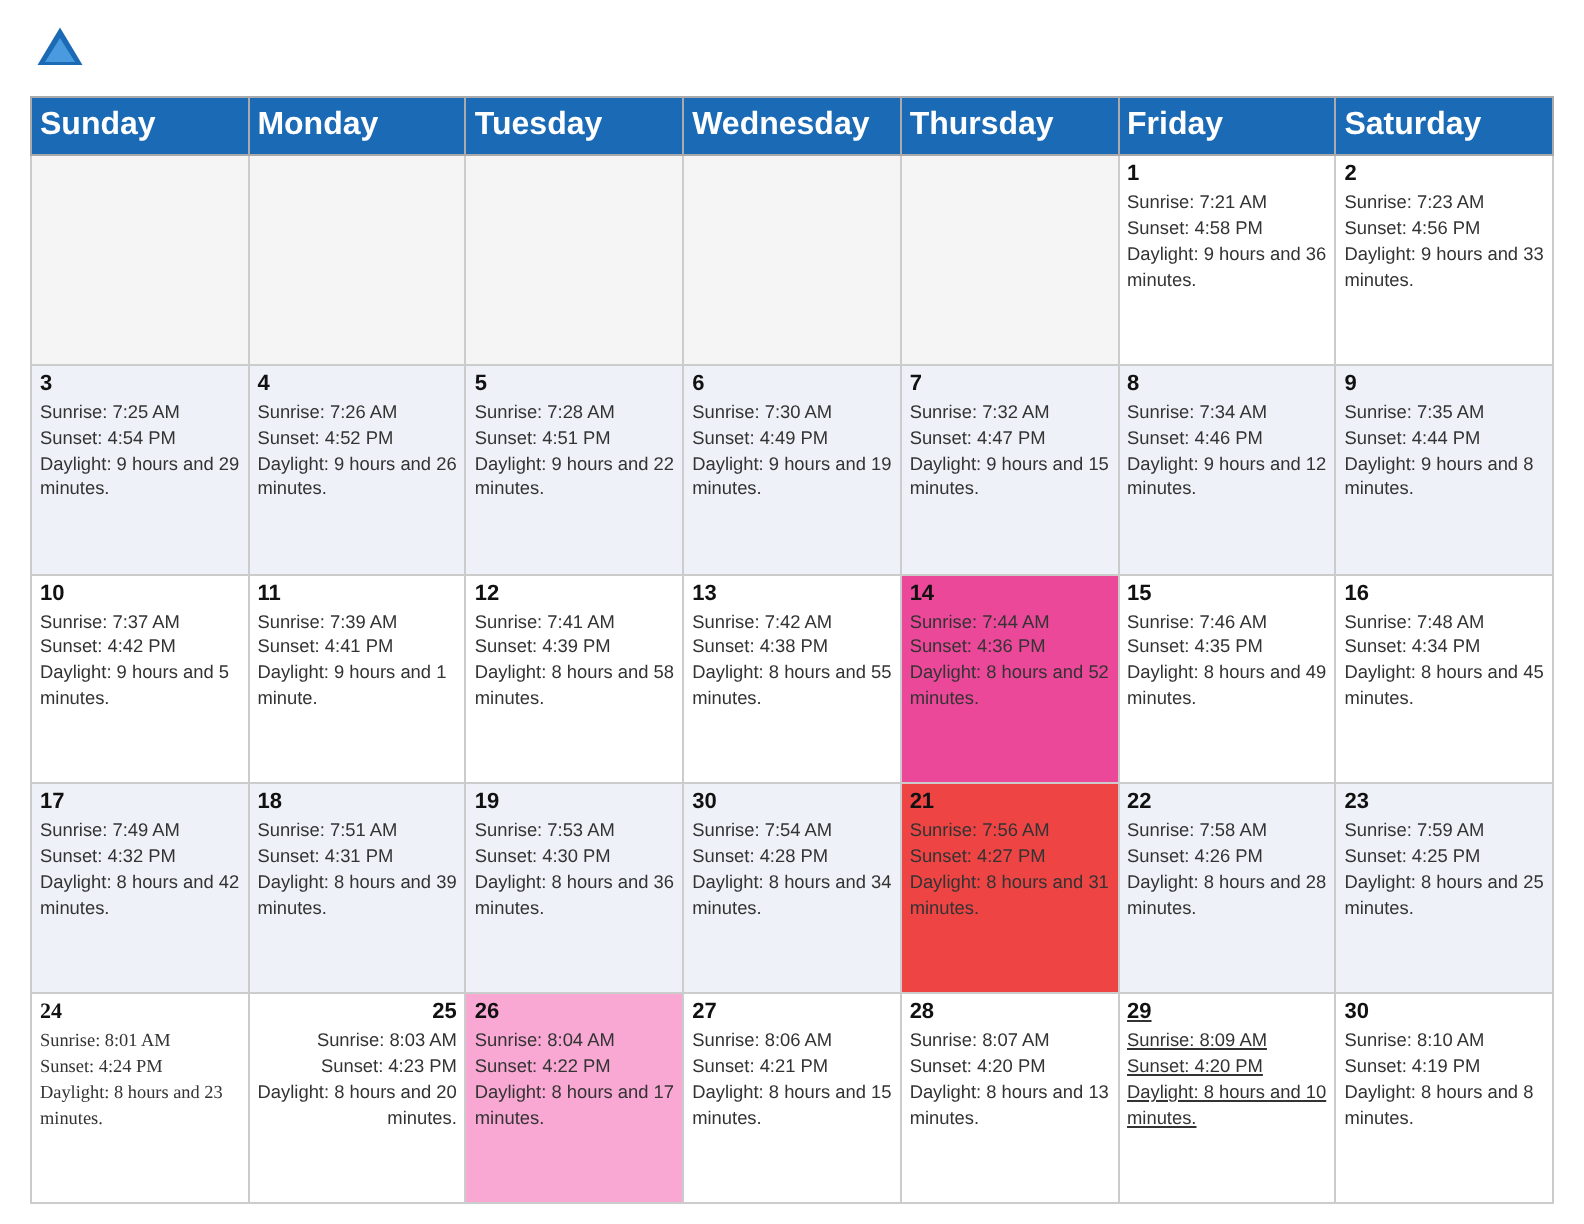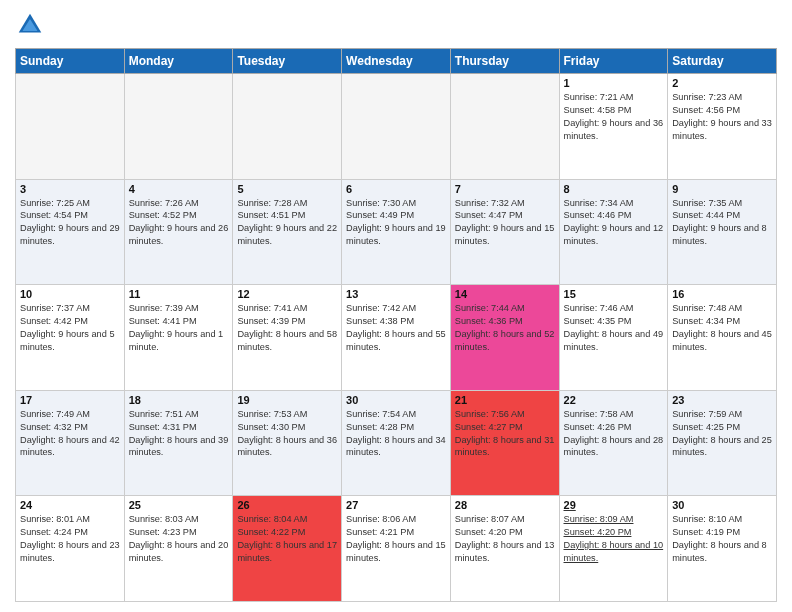--- a/index.html
+++ b/index.html
@@ -68,7 +68,7 @@
     .calendar-table th {
       background: #1a6ab5;
       color: white;
-      font-size: 12px;
+      font-size: 16px;
       font-weight: bold;
       padding: 5px 4px;
       text-align: left;

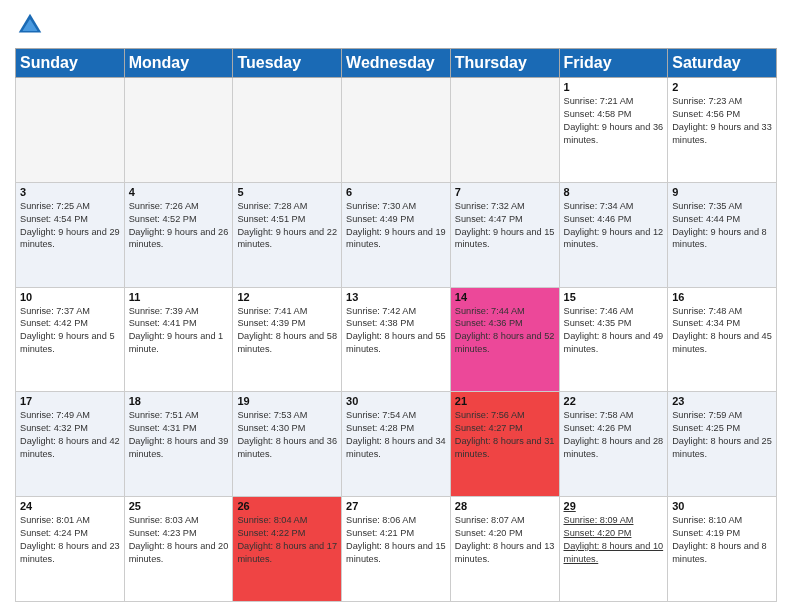--- a/index.html
+++ b/index.html
@@ -244,7 +244,7 @@
           </td>
         </tr>
         <tr>
-          <td style="background: rgb(255, 255, 255);">
+          <td style="background: rgb(255, 255, 255); font-family: Liberation Serif, serif;">
             <span class="day-num">24</span>
             <div class="day-info">Sunrise: 8:01 AM<br>Sunset: 4:24 PM<br>Daylight: 8 hours and 23 minutes.</div>
           </td>

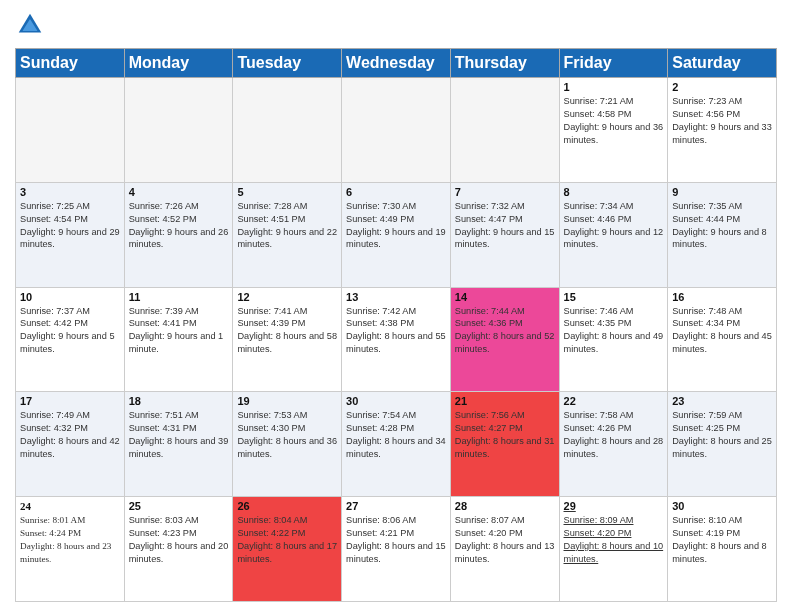--- a/index.html
+++ b/index.html
@@ -248,7 +248,7 @@
             <span class="day-num">24</span>
             <div class="day-info">Sunrise: 8:01 AM<br>Sunset: 4:24 PM<br>Daylight: 8 hours and 23 minutes.</div>
           </td>
-          <td style="background: rgb(255, 255, 255);">
+          <td style="background: rgb(255, 255, 255); text-align: right;">
             <span class="day-num">25</span>
             <div class="day-info">Sunrise: 8:03 AM<br>Sunset: 4:23 PM<br>Daylight: 8 hours and 20 minutes.</div>
           </td>

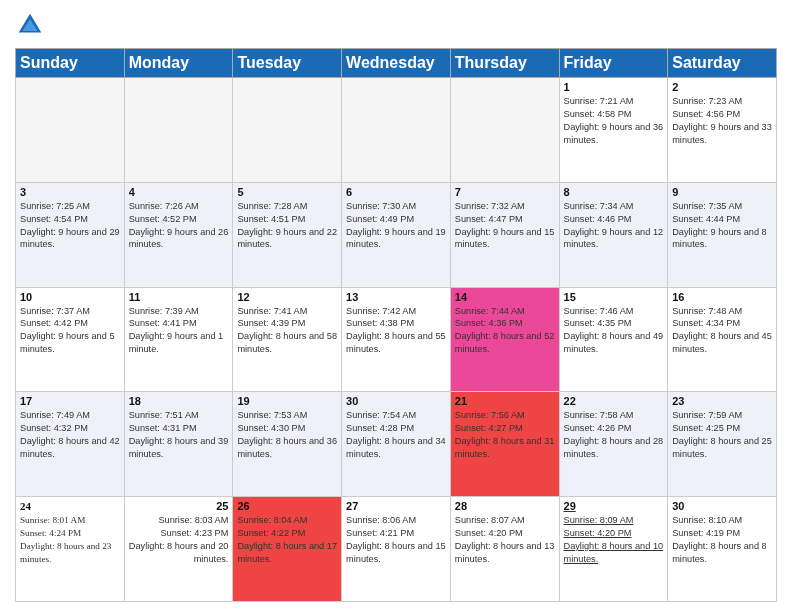--- a/index.html
+++ b/index.html
@@ -252,7 +252,7 @@
             <span class="day-num">25</span>
             <div class="day-info">Sunrise: 8:03 AM<br>Sunset: 4:23 PM<br>Daylight: 8 hours and 20 minutes.</div>
           </td>
-          <td style="background: #ef4444;">
+          <td style="background: #f9a8d4;">
             <span class="day-num">26</span>
             <div class="day-info">Sunrise: 8:04 AM<br>Sunset: 4:22 PM<br>Daylight: 8 hours and 17 minutes.</div>
           </td>

